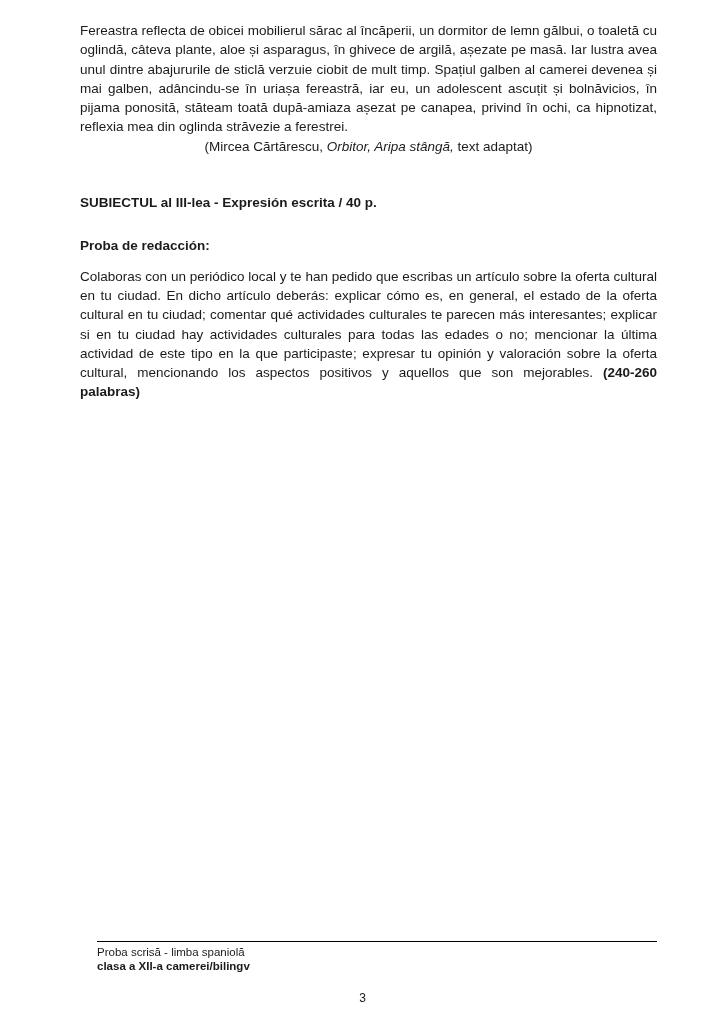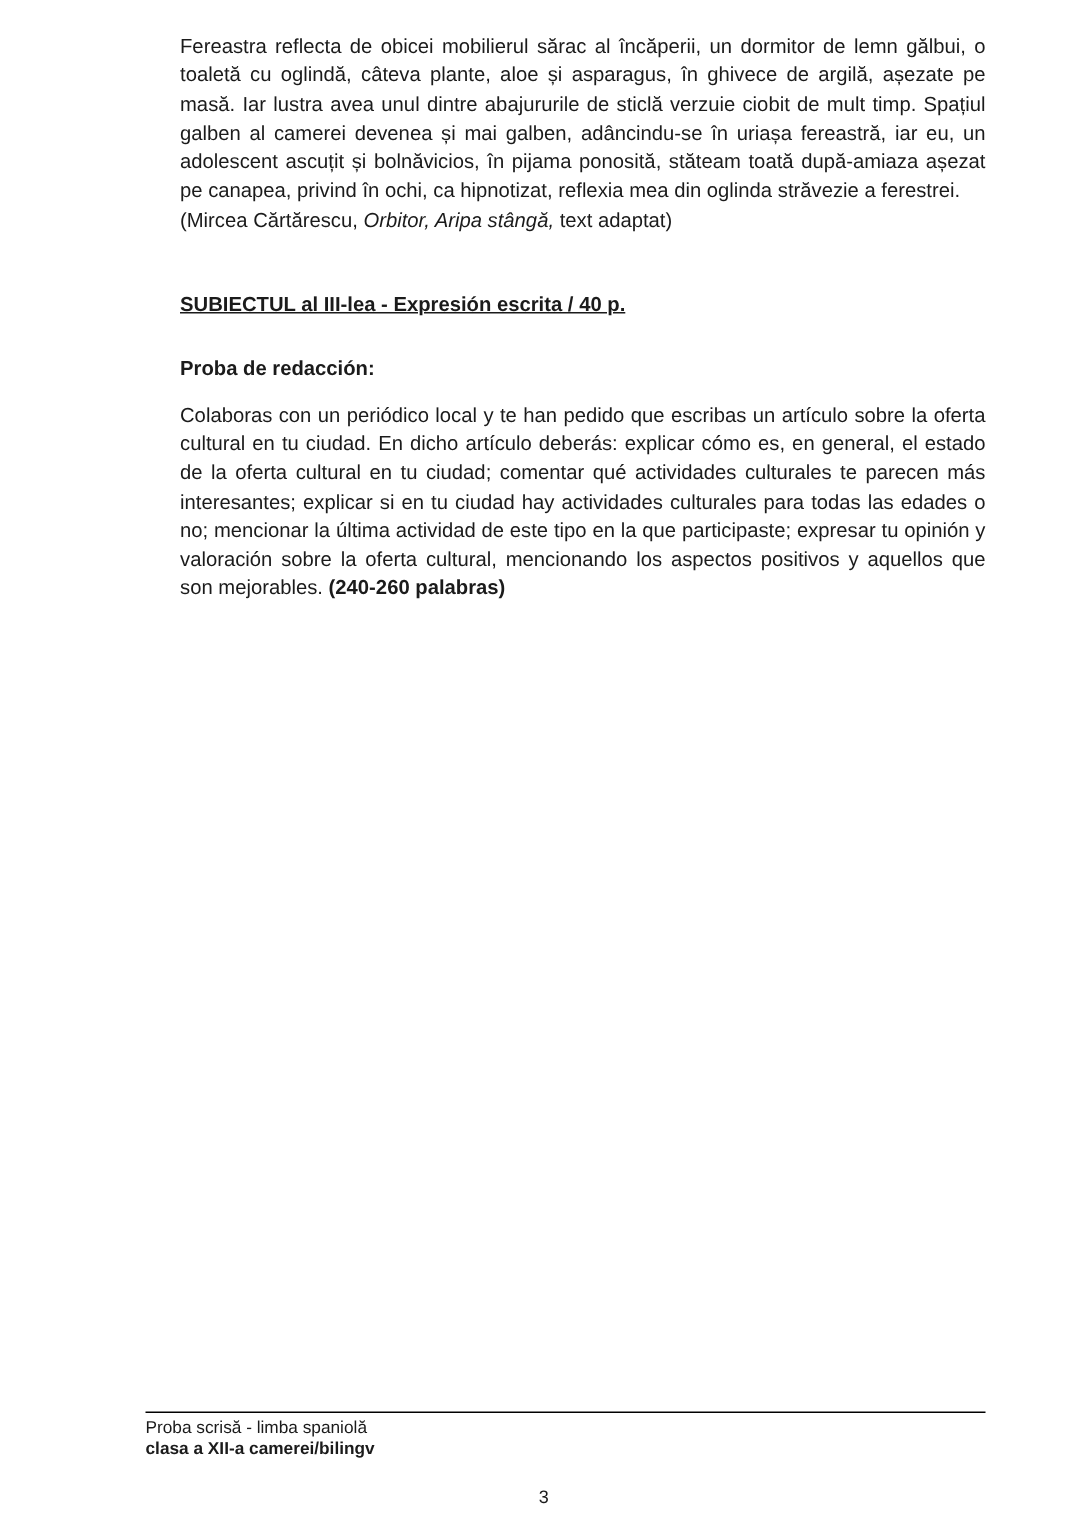--- a/index.html
+++ b/index.html
@@ -31,7 +31,7 @@
     height: 0;
   }
   .content {
-    padding: 21px 68px 0 120px;
+    padding: 21px 68px 0 80px;
     font-size: 13.5px;
     line-height: 19.3px;
   }

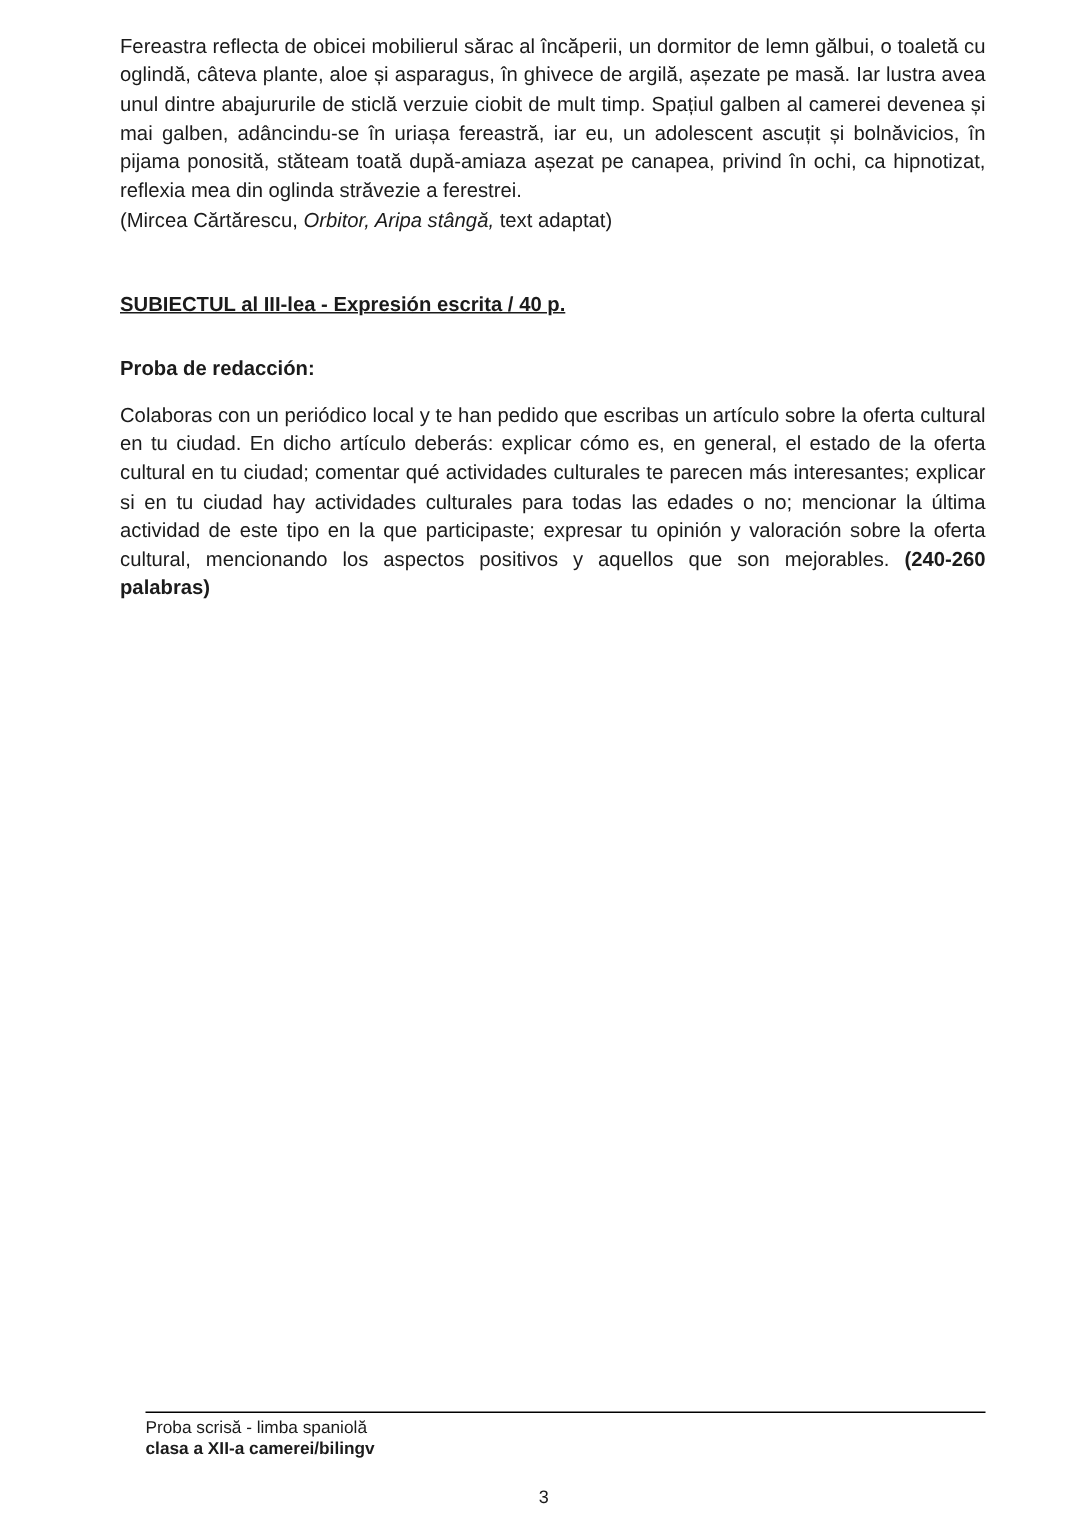--- a/index.html
+++ b/index.html
@@ -41,7 +41,7 @@
   }
   .attribution {
     margin: 0;
-    text-align: left;
+    text-align: center;
   }
   .italic { font-style: italic; }
   .bold { font-weight: bold; }

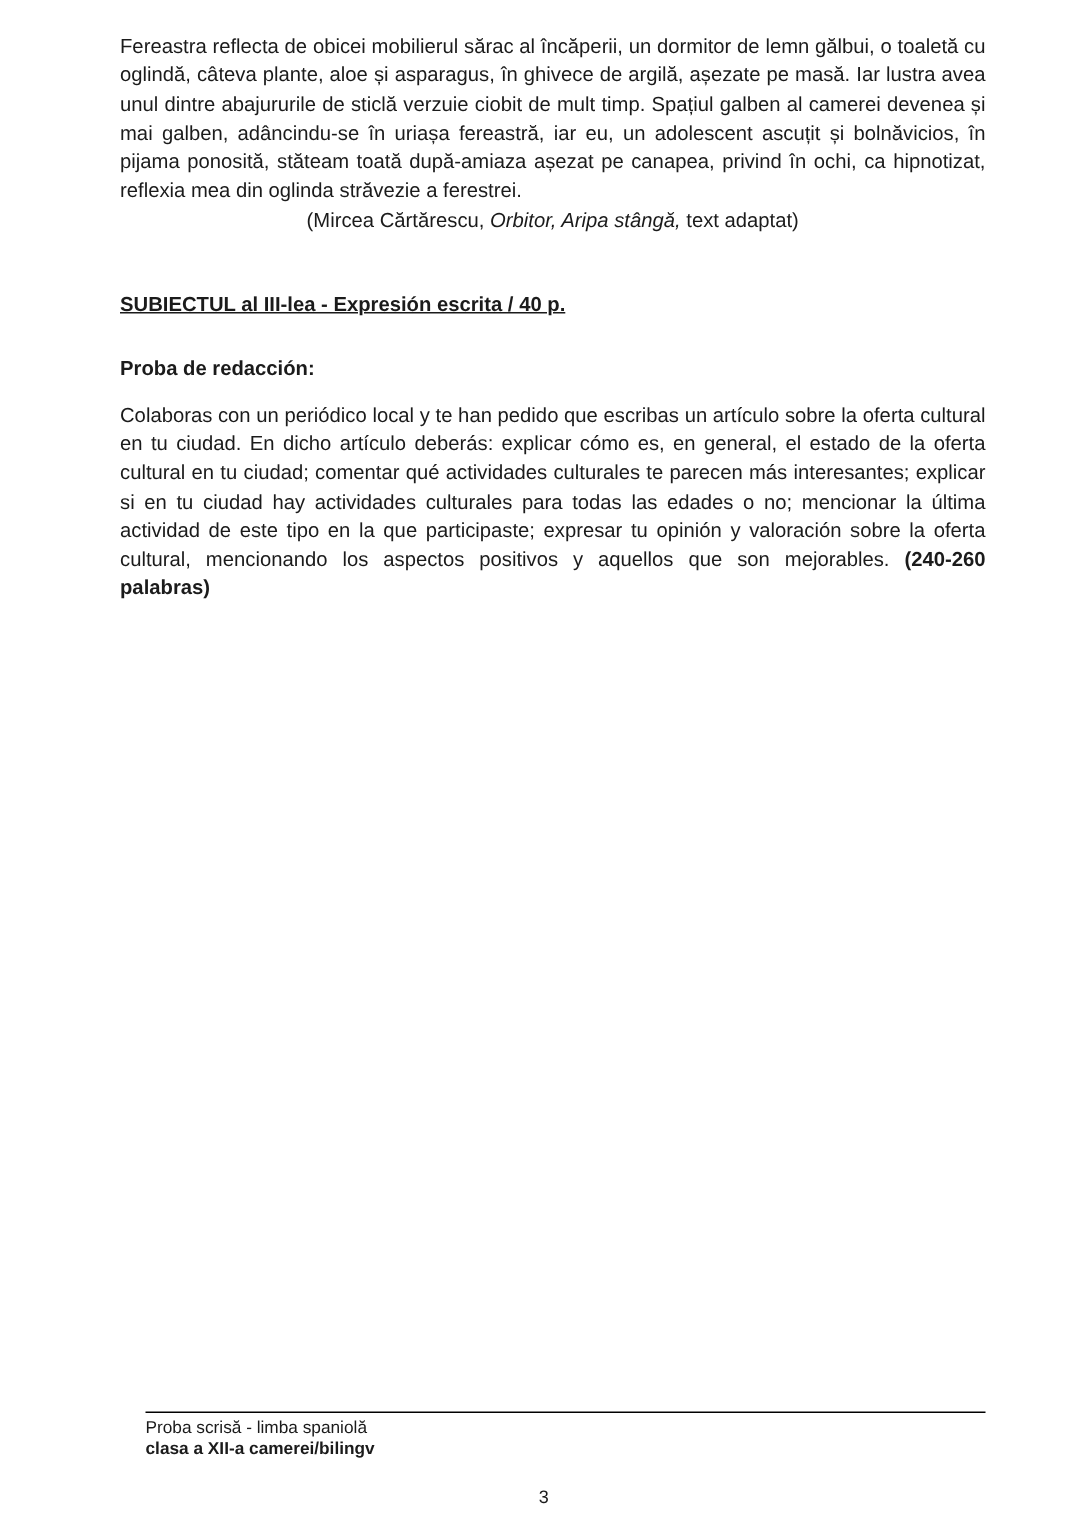--- a/index.html
+++ b/index.html
@@ -49,7 +49,6 @@
     margin: 37px 0 0 0;
     font-size: 13.5px;
     font-weight: bold;
-    text-decoration: underline;
   }
   .task-label {
     margin: 24px 0 0 0;

